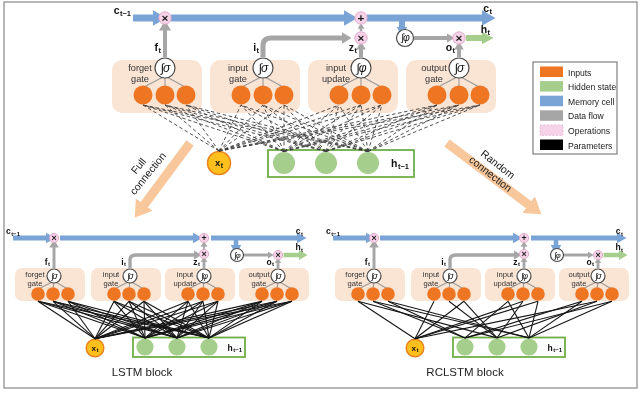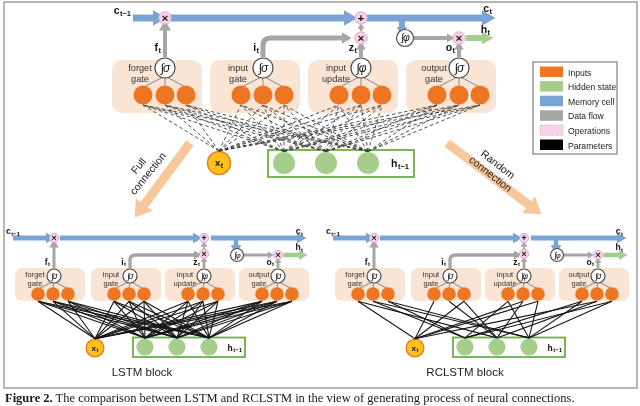--- a/index.html
+++ b/index.html
@@ -431,7 +431,6 @@
         <text x="568" y="148.5" font-size="8.6" text-anchor="start" fill="#222" font-weight="normal" font-style="normal" font-family="&quot;Liberation Sans&quot;,sans-serif">Parameters</text>
       </g>
     </svg>
-  <div class="caption"><span class="cap-b">Figure 2.</span><span> The comparison between LSTM and RCLSTM in the view of generating process of neural connections.</span></div>
 </div>
 
 </body></html>

